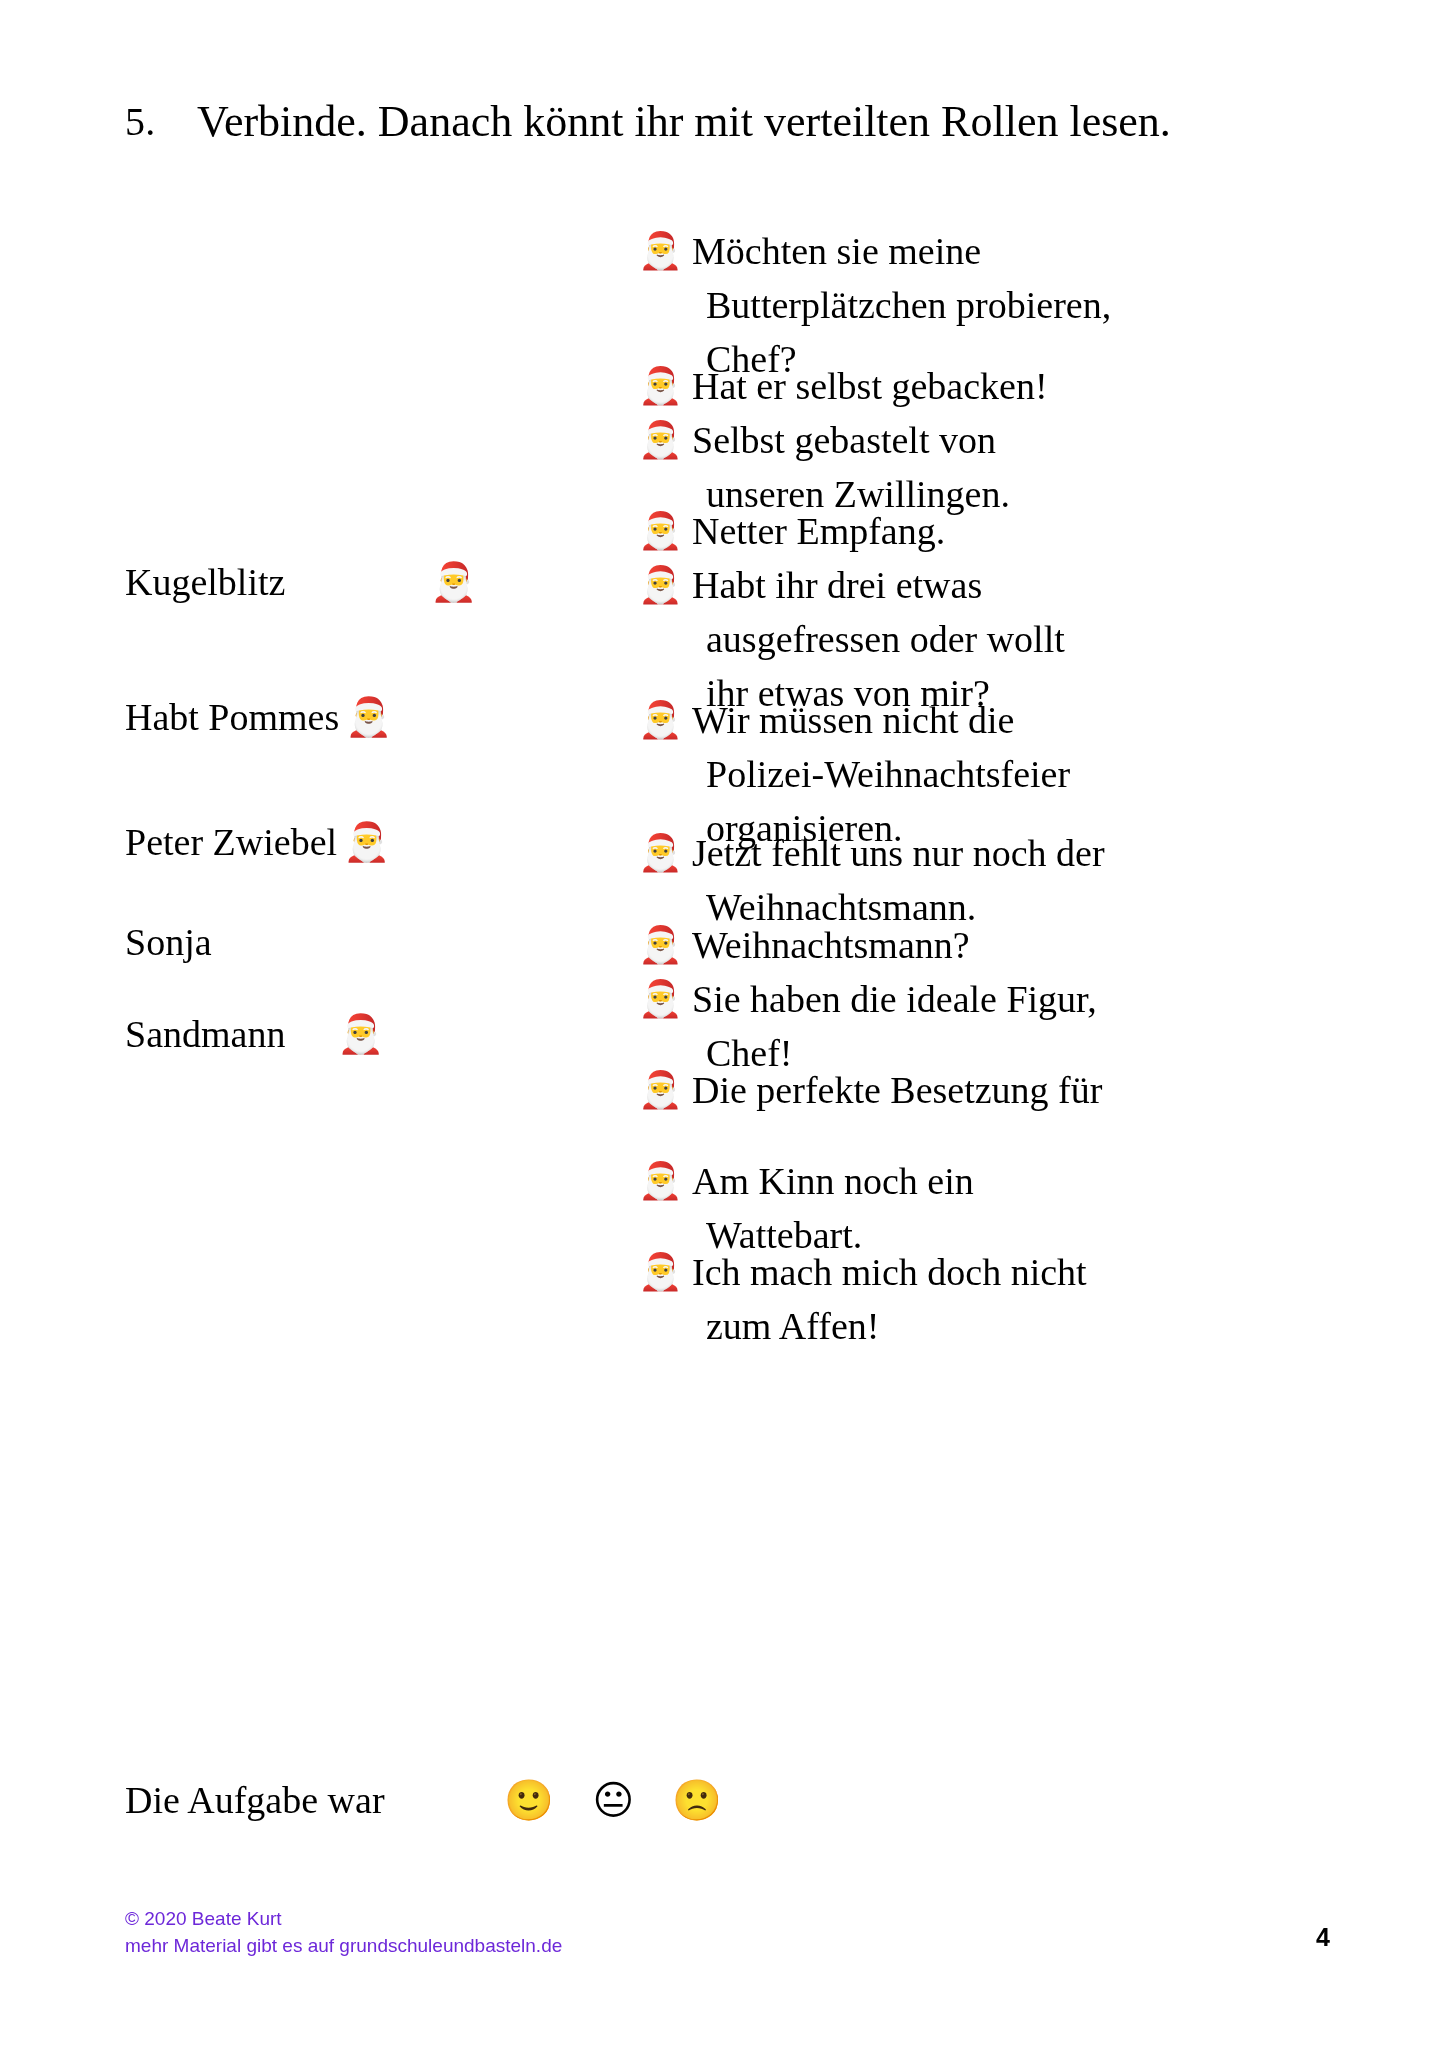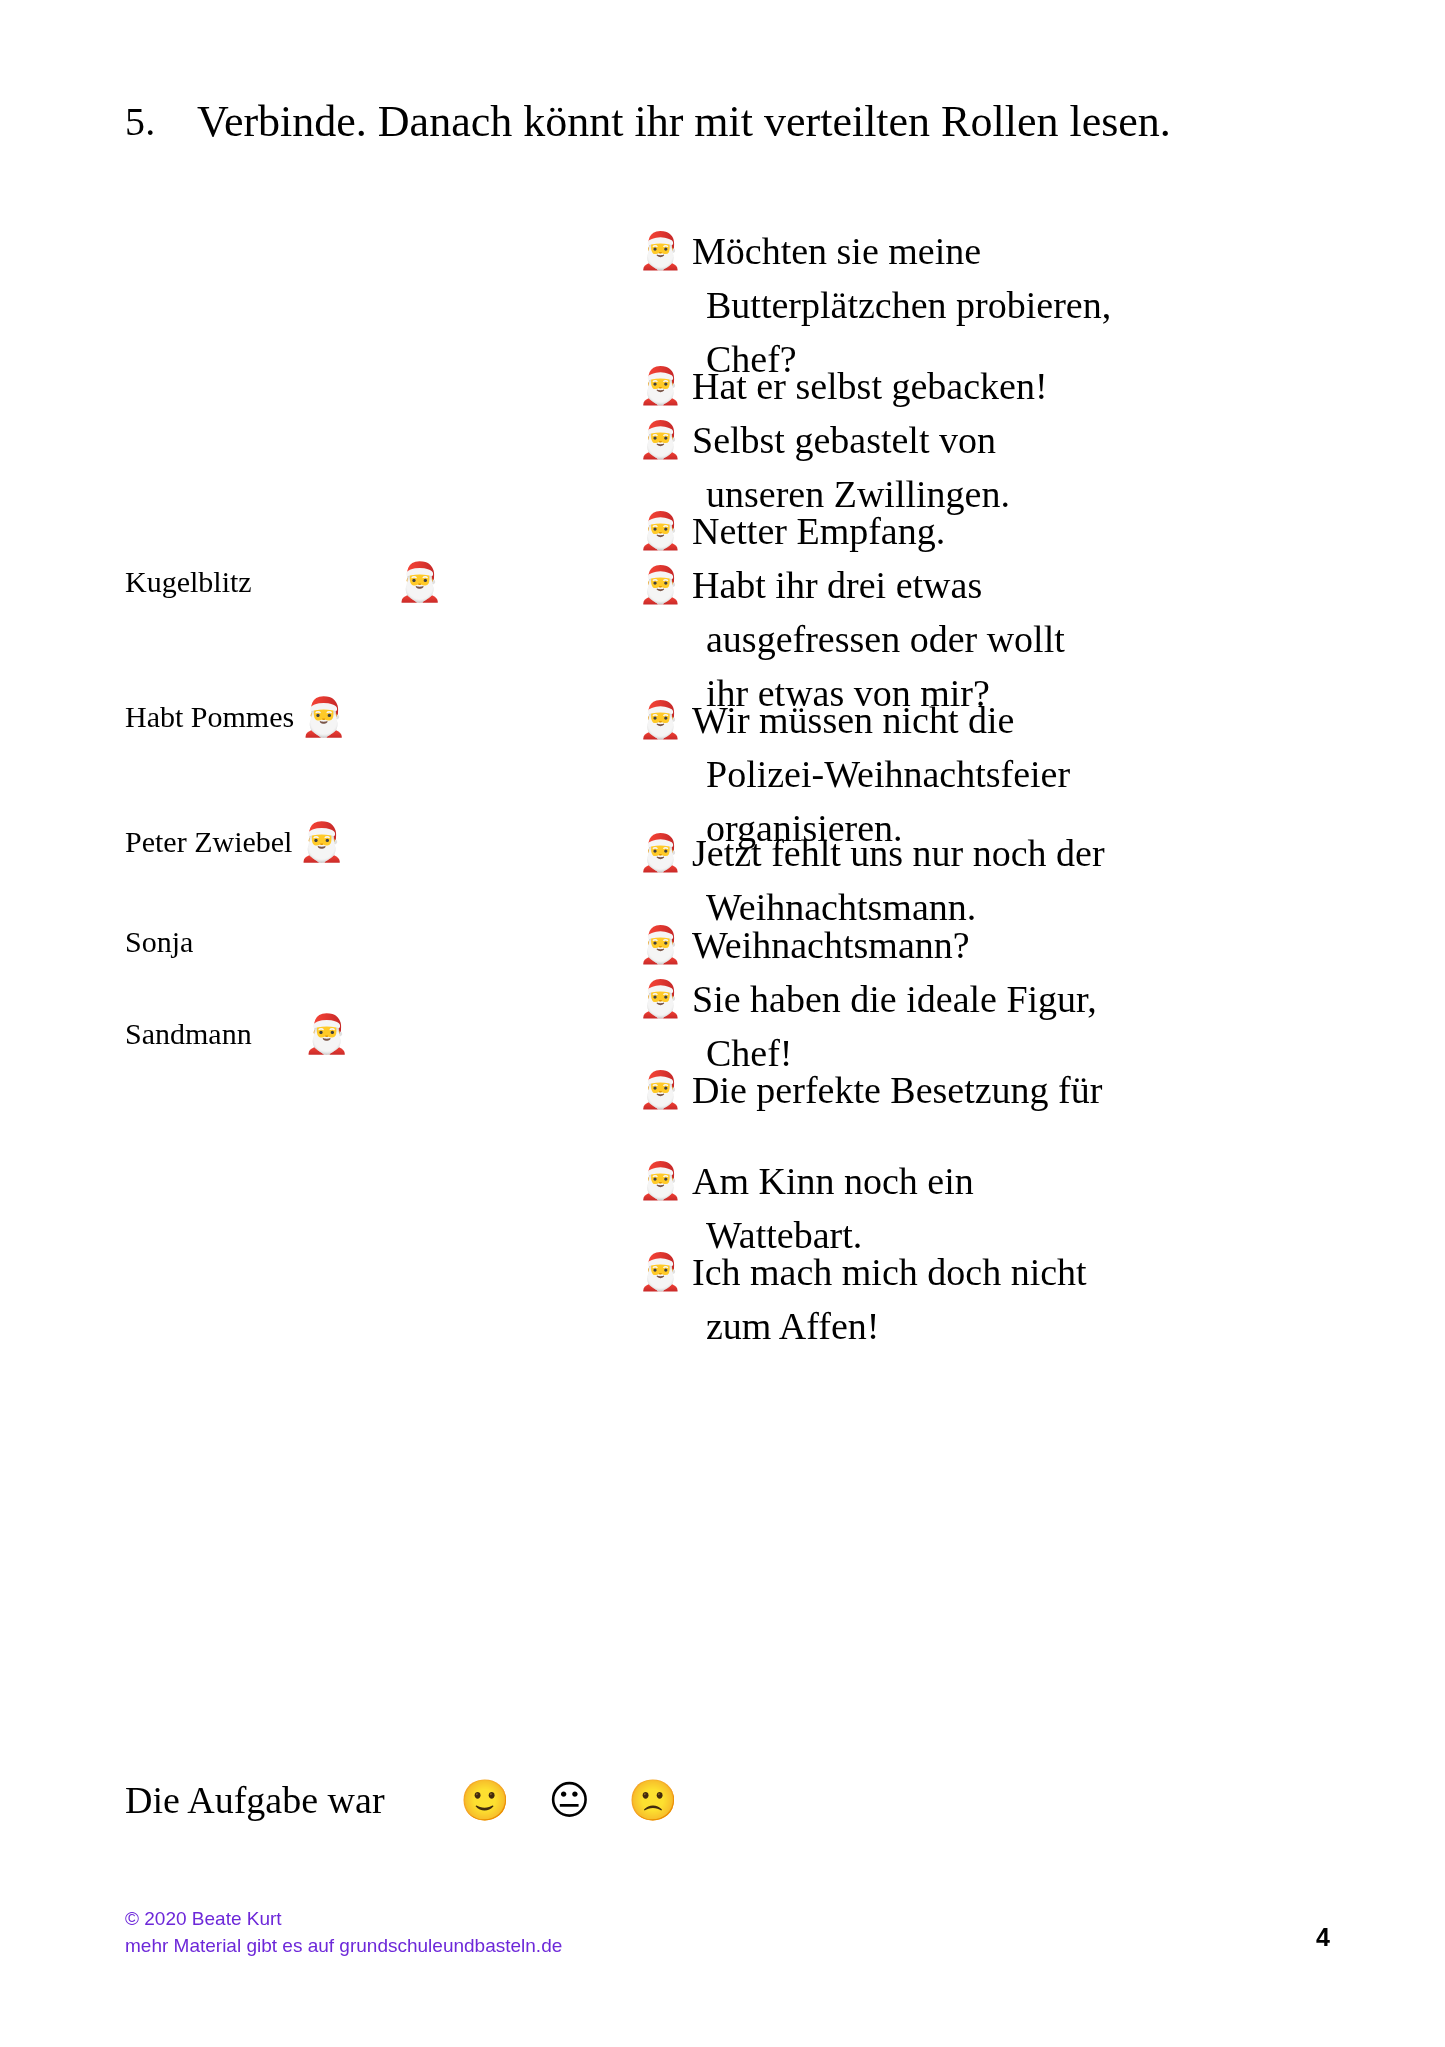--- a/index.html
+++ b/index.html
@@ -71,7 +71,7 @@
     white-space: nowrap;
   }
   .name-label {
-    font-size: 30px;
+    font-size: 38px;
     line-height: 48px;
   }
   .name-emoji {

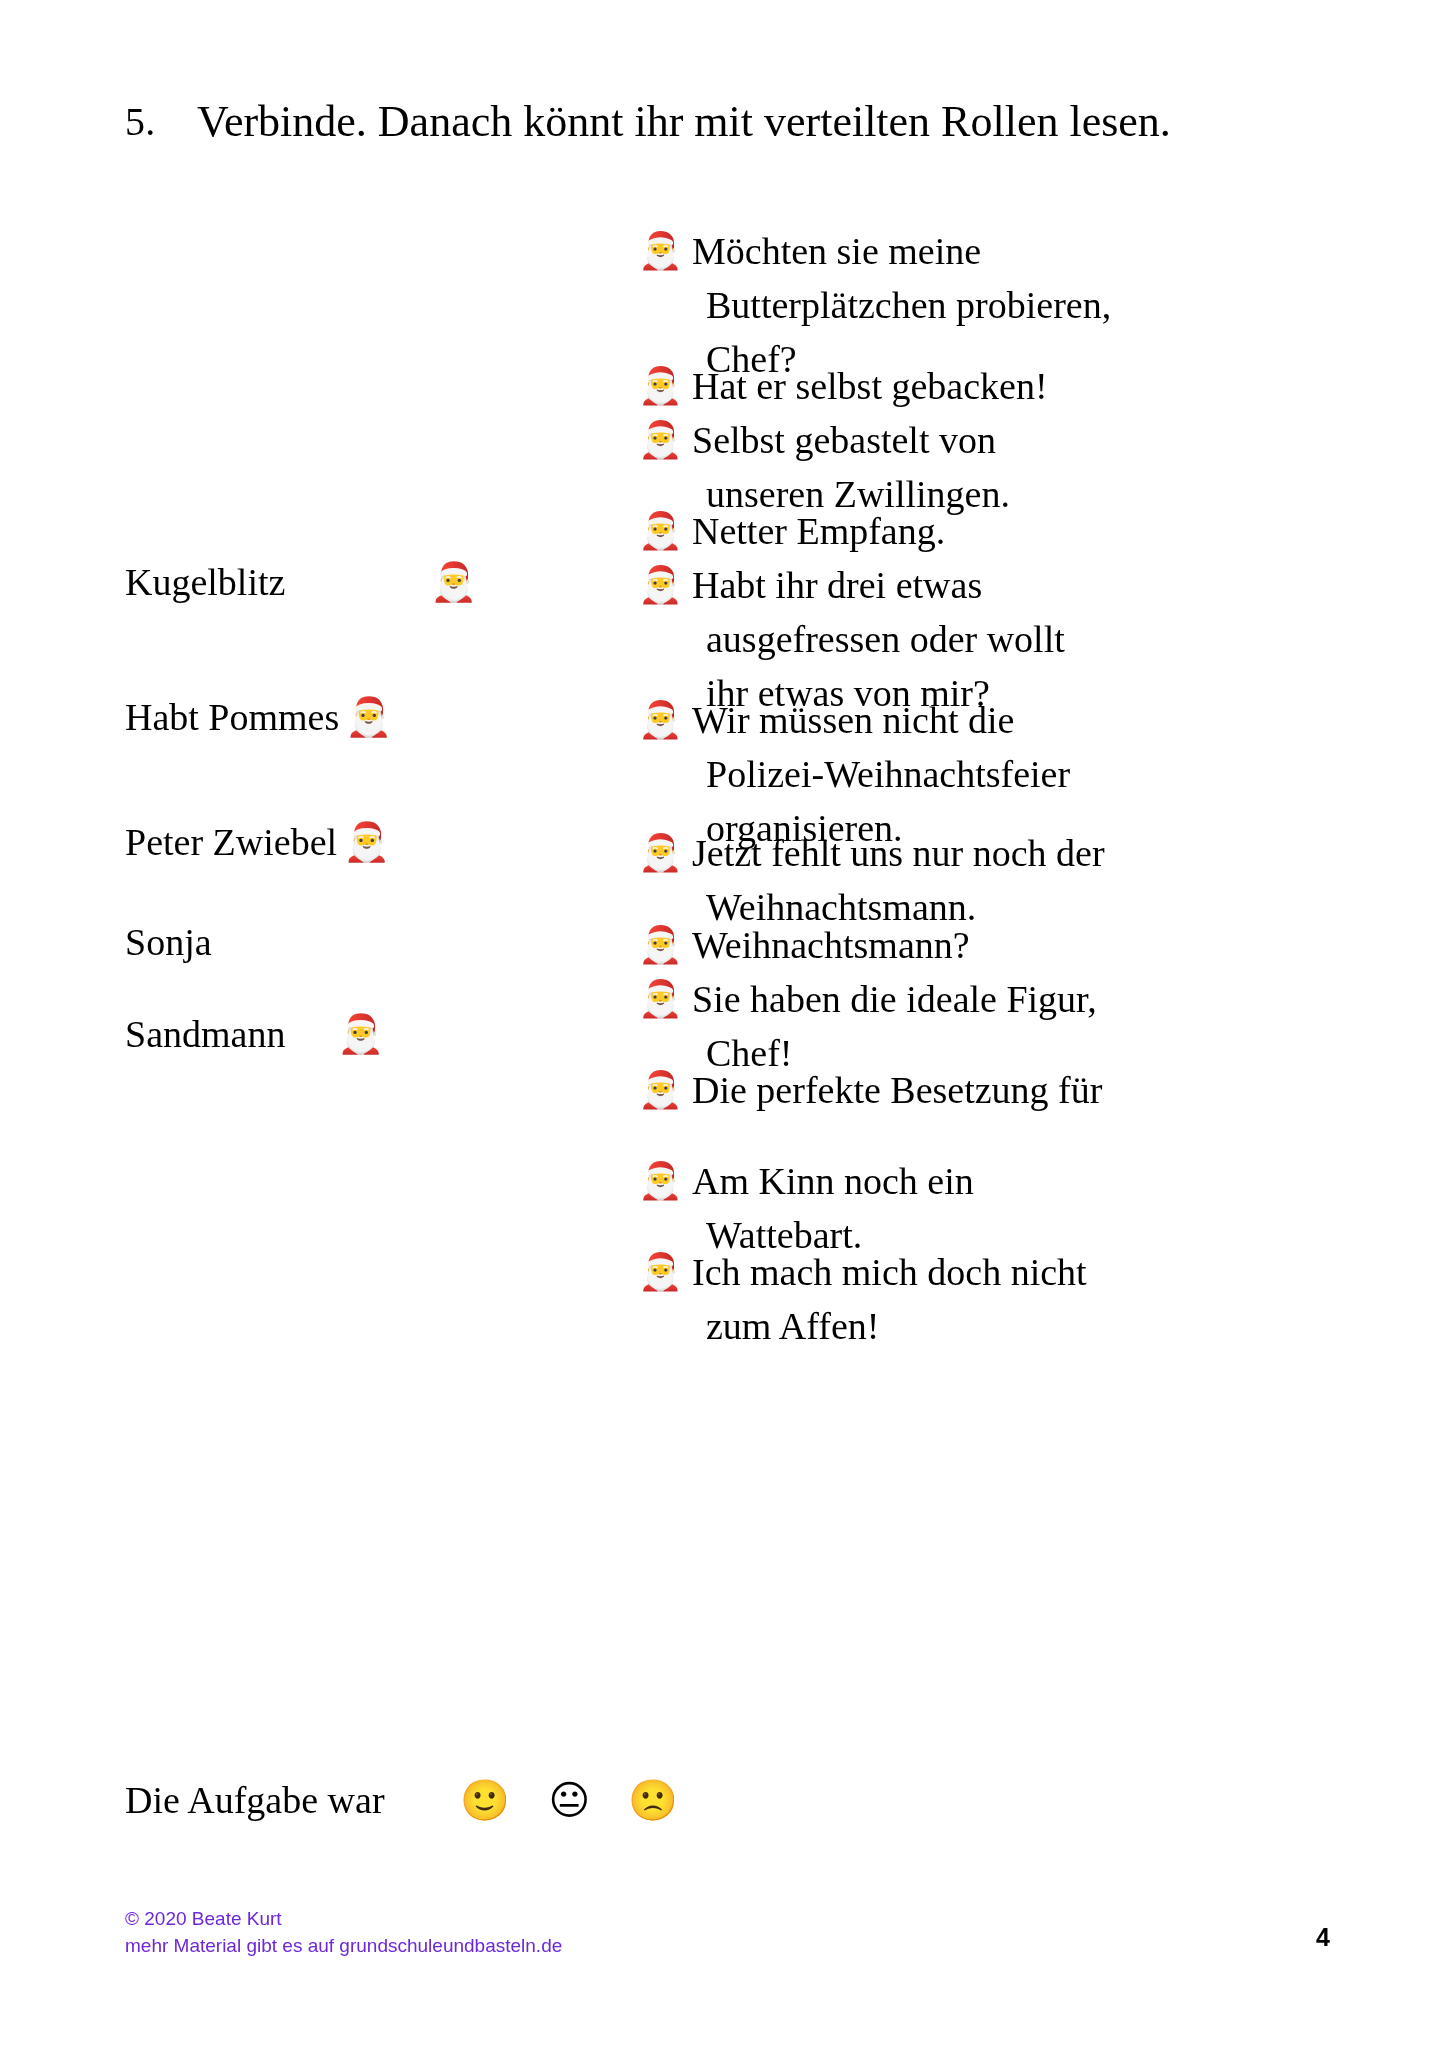--- a/index.html
+++ b/index.html
@@ -121,6 +121,7 @@
     width: 700px;
     display: flex;
     align-items: center;
+    gap: 44px;
   }
   .assessment-label {
     font-size: 38px;

